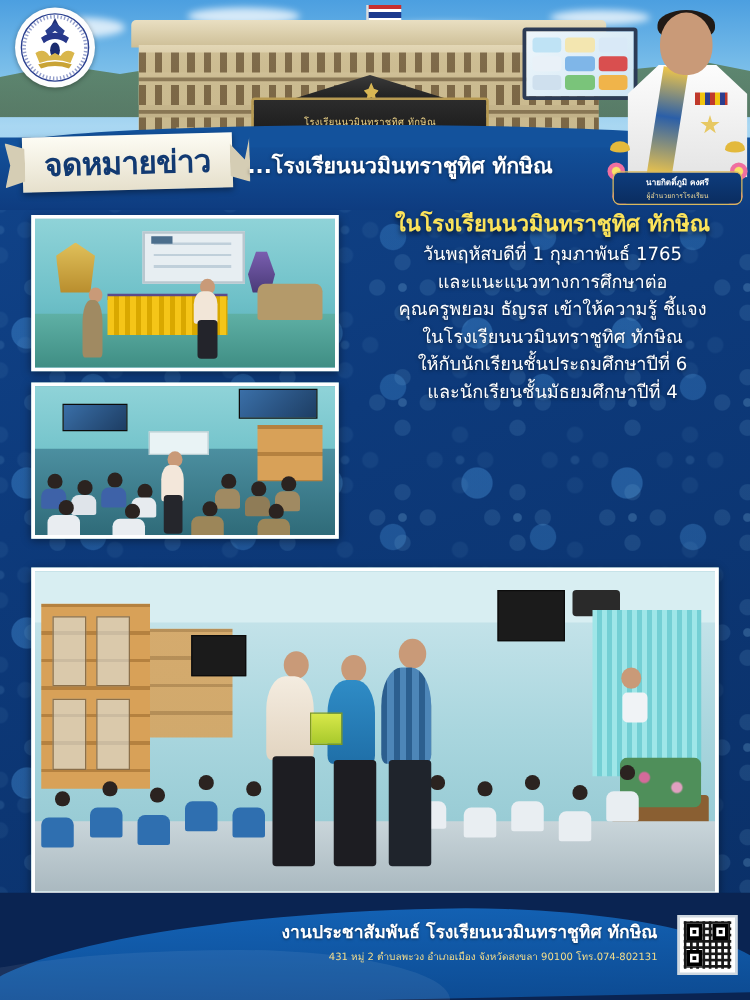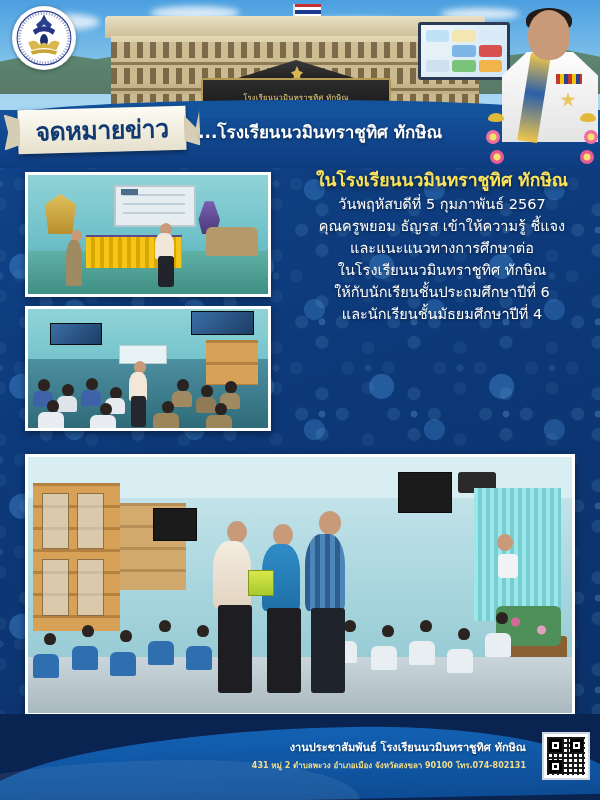--- a/index.html
+++ b/index.html
@@ -379,6 +379,10 @@
     <div class="flower" style="right:2px;bottom:24px;background:radial-gradient(circle,#f7e26a 0 3px,#ef6fa0 4px 100%);"></div>
     <div class="flower" style="right:6px;bottom:4px;background:radial-gradient(circle,#f7e26a 0 3px,#e75b93 4px 100%);"></div>
 
+    <div class="nameplate">
+      <div class="nm">นายกิตติ์ภูมิ คงศรี</div>
+      <div class="rl">ผู้อำนวยการโรงเรียน</div>
+    </div>
 
     <div class="ribbon">
       <span class="ribbon-text">จดหมายข่าว</span>

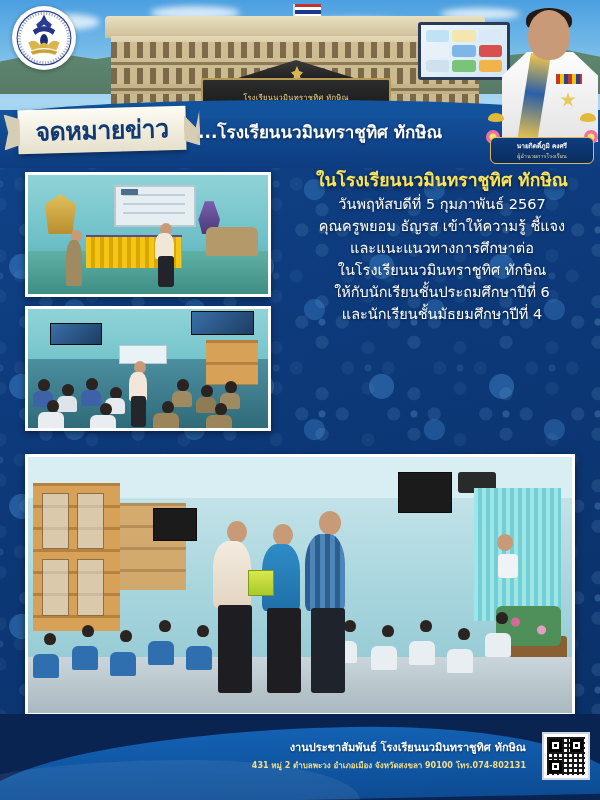--- a/index.html
+++ b/index.html
@@ -518,7 +518,7 @@
 
     <div class="textcol">
       <div class="headline l2">ในโรงเรียนนวมินทราชูทิศ ทักษิณ</div>
-      <div class="bodyline">วันพฤหัสบดีที่ 5 กุมภาพันธ์ 2567</div>
+      <div class="bodyline">วันพฤหัสบดีที่ 1 กุมภาพันธ์ 1765</div>
       <div class="bodyline">คุณครูพยอม ธัญรส  เข้าให้ความรู้ ชี้แจง</div>
       <div class="bodyline">และแนะแนวทางการศึกษาต่อ</div>
       <div class="bodyline">ในโรงเรียนนวมินทราชูทิศ ทักษิณ</div>

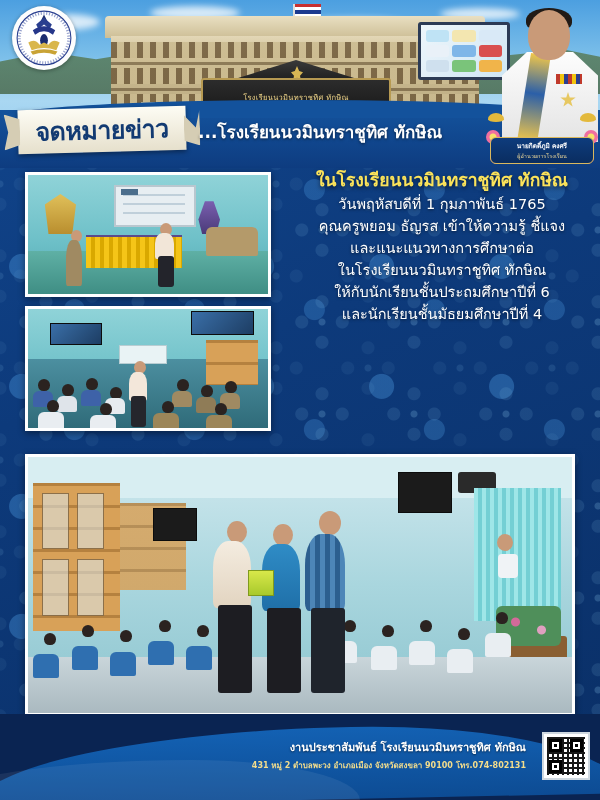--- a/index.html
+++ b/index.html
@@ -519,8 +519,8 @@
     <div class="textcol">
       <div class="headline l2">ในโรงเรียนนวมินทราชูทิศ ทักษิณ</div>
       <div class="bodyline">วันพฤหัสบดีที่ 1 กุมภาพันธ์ 1765</div>
+      <div class="bodyline">และแนะแนวทางการศึกษาต่อ</div>
       <div class="bodyline">คุณครูพยอม ธัญรส  เข้าให้ความรู้ ชี้แจง</div>
-      <div class="bodyline">และแนะแนวทางการศึกษาต่อ</div>
       <div class="bodyline">ในโรงเรียนนวมินทราชูทิศ ทักษิณ</div>
       <div class="bodyline">ให้กับนักเรียนชั้นประถมศึกษาปีที่ 6</div>
       <div class="bodyline">และนักเรียนชั้นมัธยมศึกษาปีที่ 4</div>

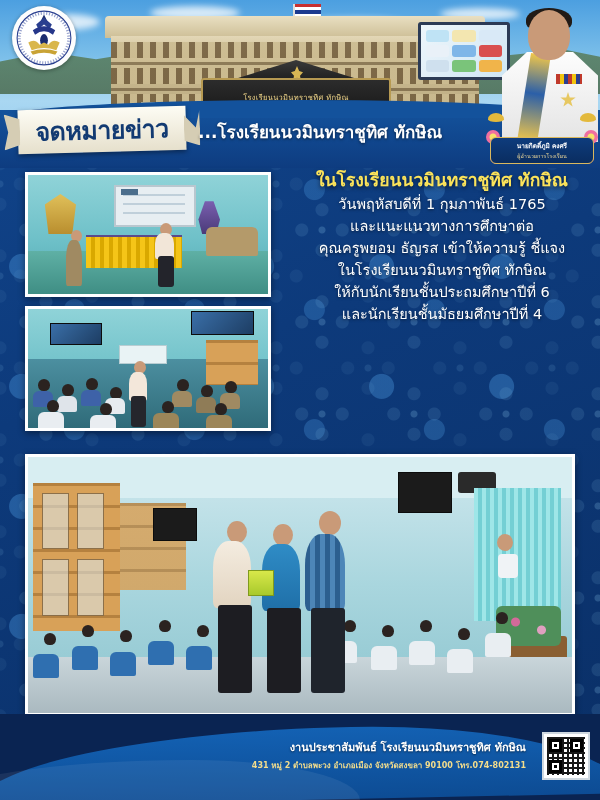--- a/index.html
+++ b/index.html
@@ -273,7 +273,7 @@
   .footer-text {
     position:absolute; right:74px; bottom:28px; text-align:right; z-index:4;
   }
-  .f-line1 { color:#ffffff; font-size:11px; font-weight:bold; white-space:nowrap;
+  .f-line1 { color:#ffffff; font-size:14px; font-weight:bold; white-space:nowrap;
     text-shadow:0 1px 2px rgba(0,0,0,.5); }
   .f-line2 { color:#f3dd8c; font-size:8px; font-weight:bold; margin-top:3px; white-space:nowrap; }
 

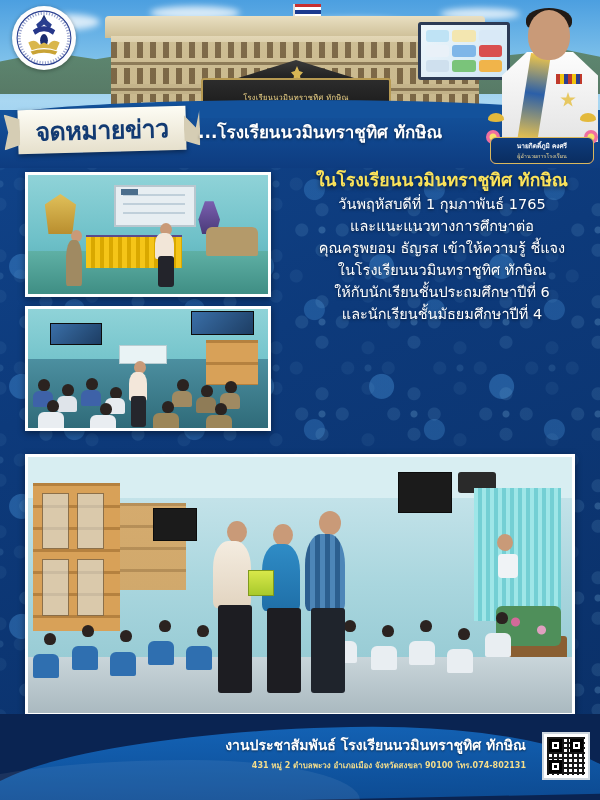--- a/index.html
+++ b/index.html
@@ -275,7 +275,7 @@
   }
   .f-line1 { color:#ffffff; font-size:14px; font-weight:bold; white-space:nowrap;
     text-shadow:0 1px 2px rgba(0,0,0,.5); }
-  .f-line2 { color:#f3dd8c; font-size:8px; font-weight:bold; margin-top:3px; white-space:nowrap; }
+  .f-line2 { color:#f3dd8c; font-size:8px; font-weight:normal; margin-top:3px; white-space:nowrap; }
 
   .qr {
     position:absolute; right:10px; bottom:20px; width:48px; height:48px;

